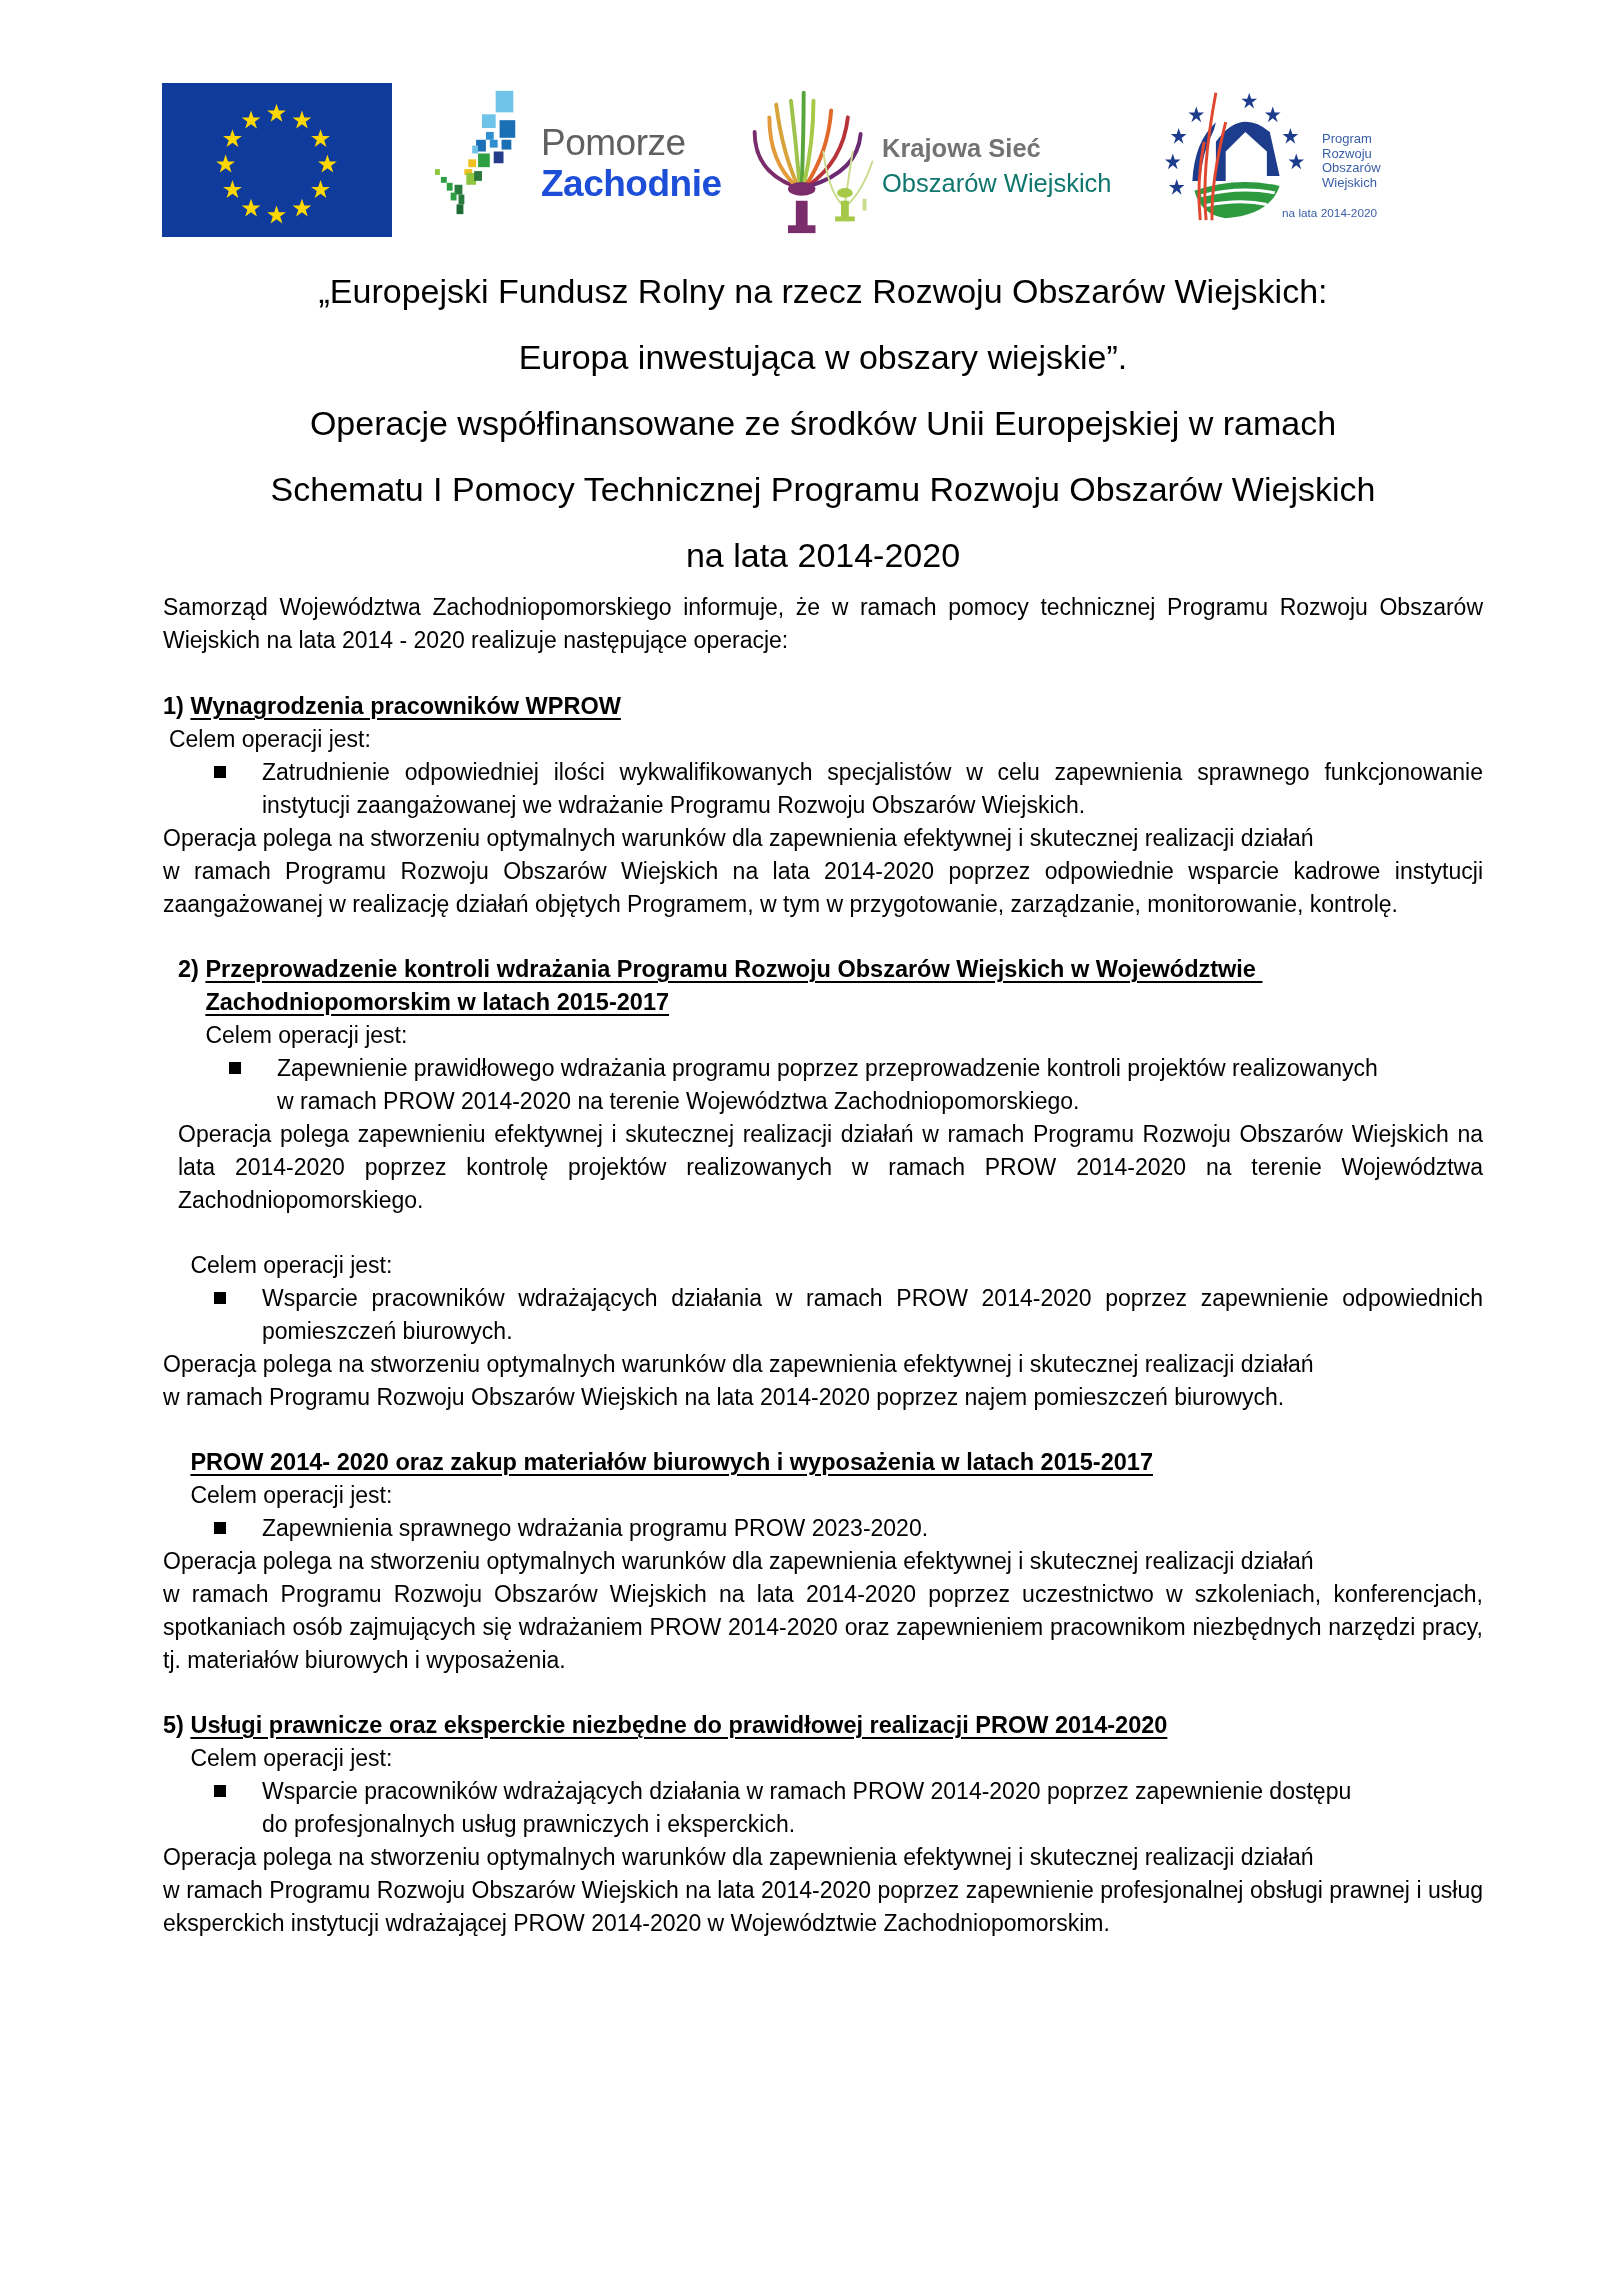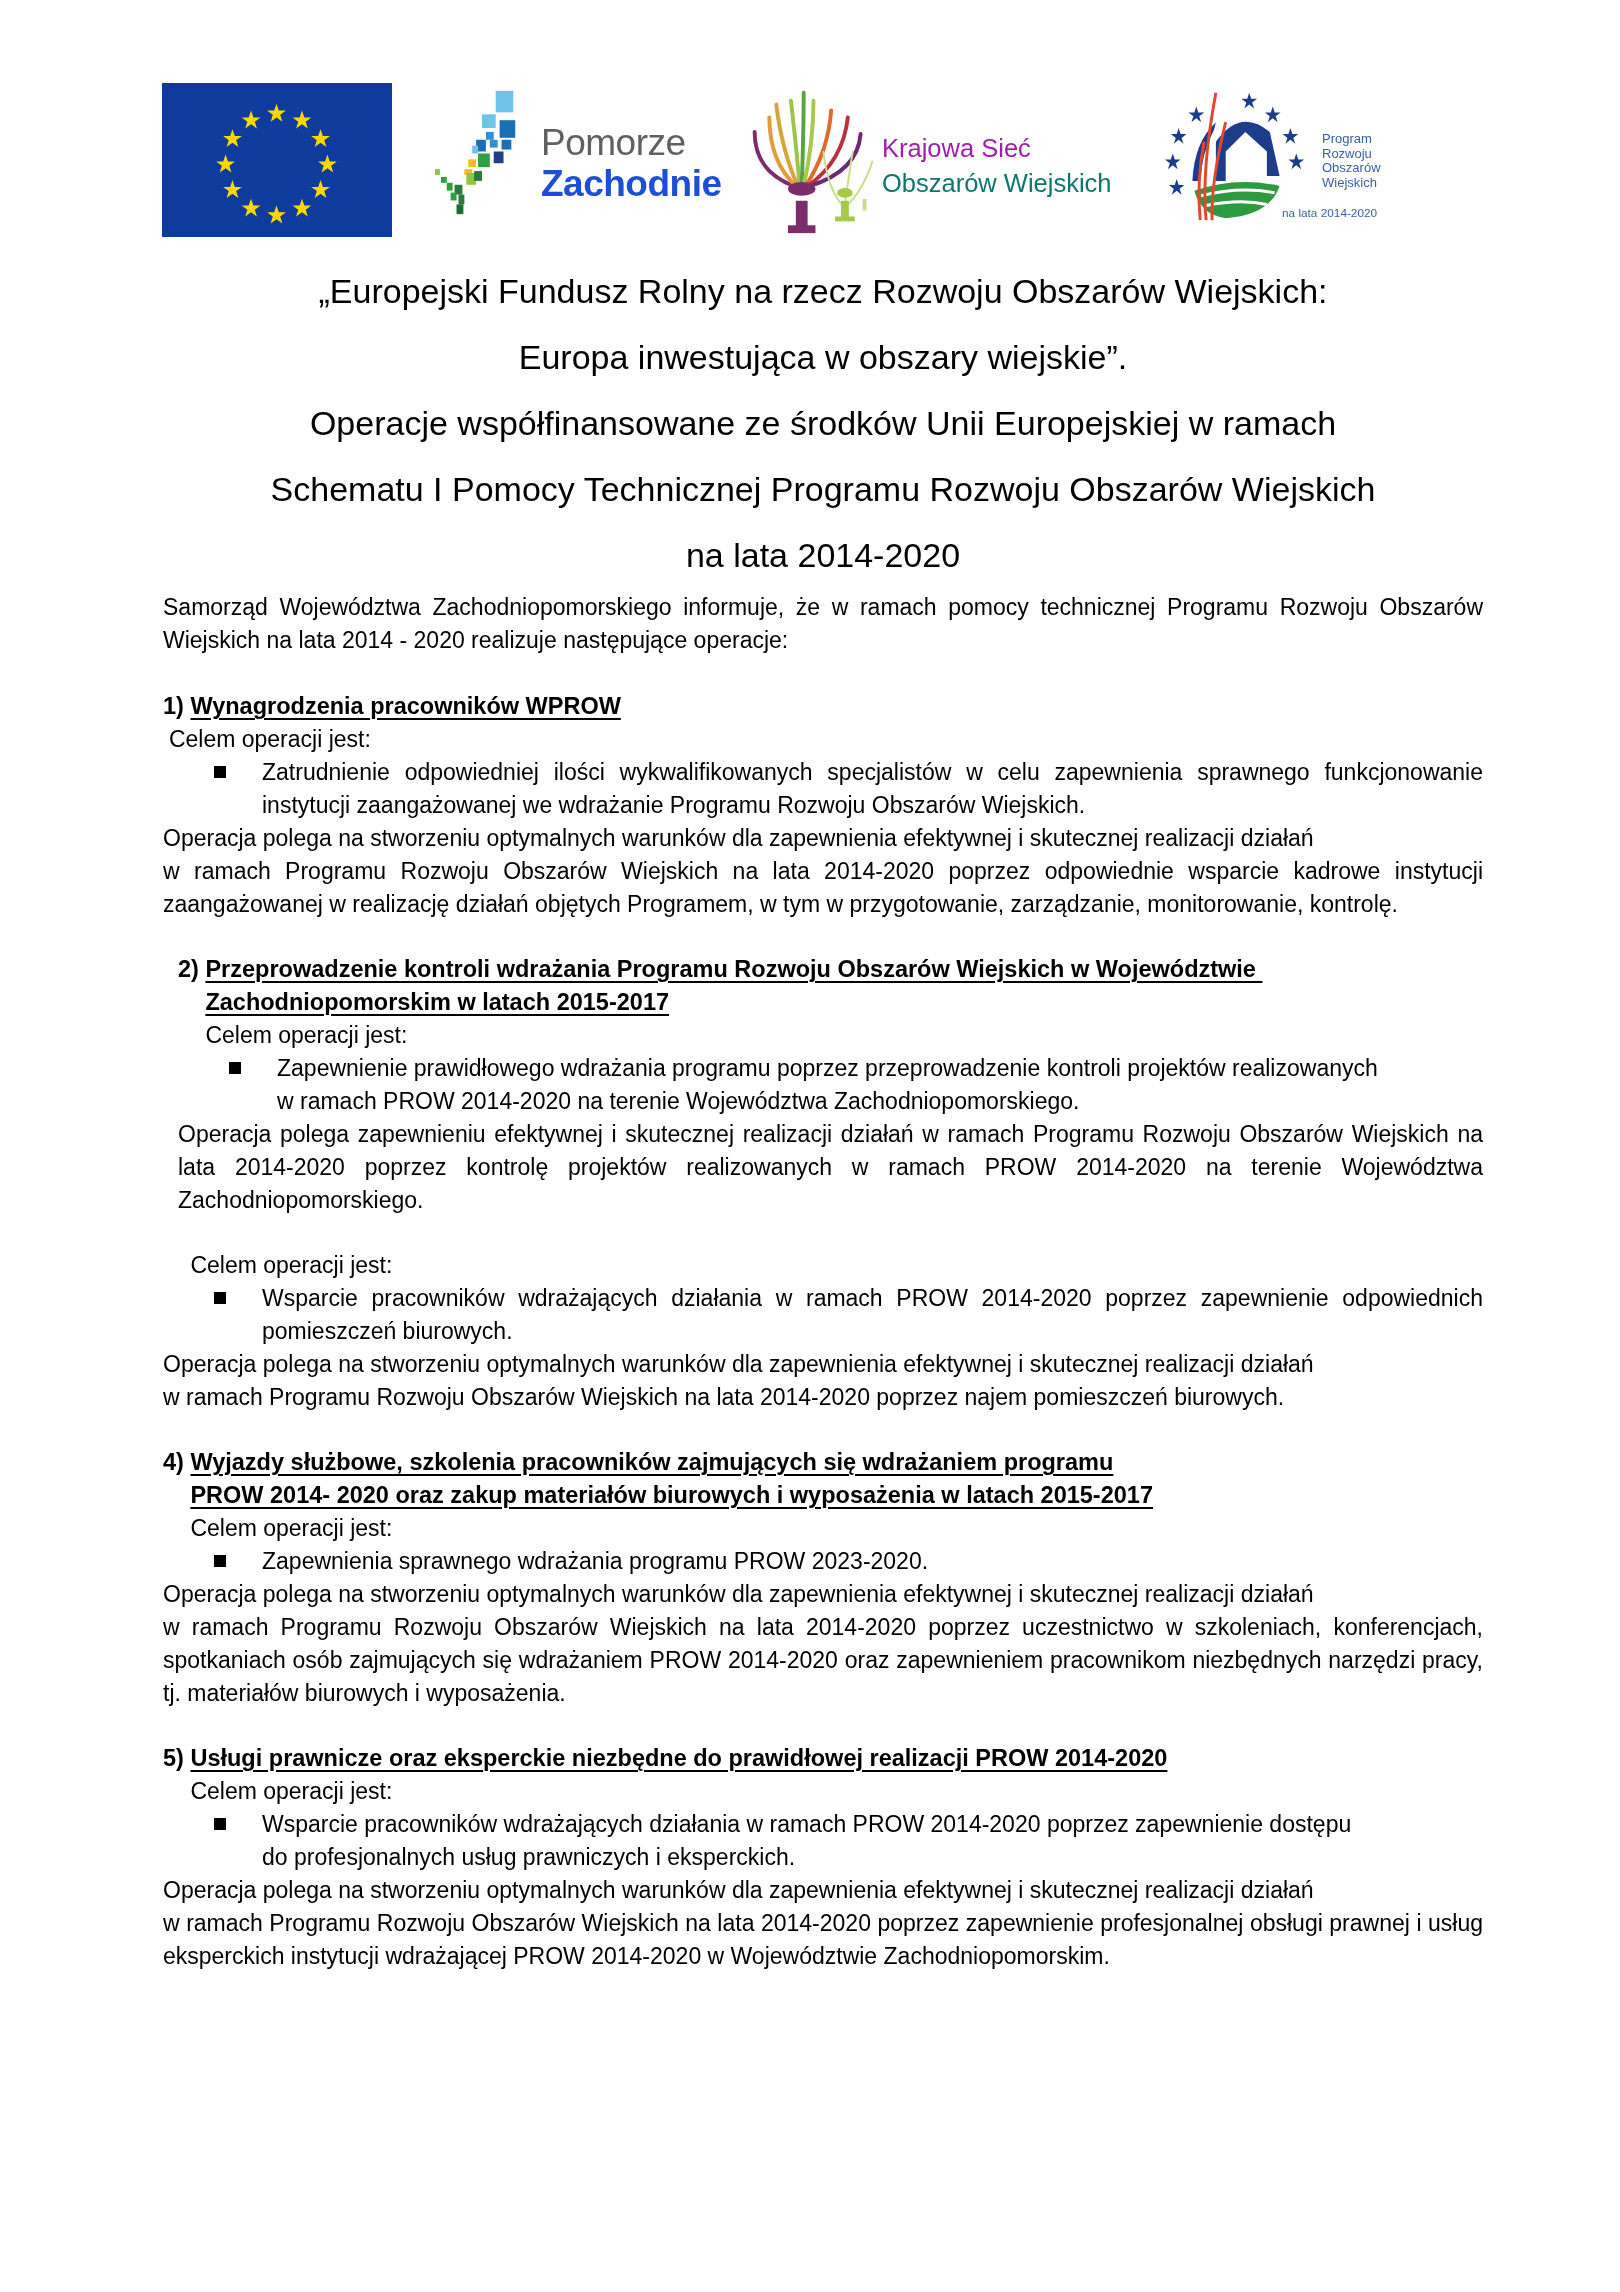--- a/index.html
+++ b/index.html
@@ -17,7 +17,7 @@
   .prow { left:995px; top:0; width:265px; height:157px; }
   .pomorze-text1 { position:absolute; left:114px; top:39px; font-size:37px; color:#606060; letter-spacing:-0.5px; }
   .pomorze-text2 { position:absolute; left:114px; top:80px; font-size:37px; color:#1d4ed8; font-weight:bold; letter-spacing:-0.5px; }
-  .ksow-text1 { position:absolute; left:147px; top:51px; font-size:25.5px; color:#a21caf; }
+  .ksow-text1 { position:absolute; left:147px; top:51px; font-size:25.5px; color:#737373;font-weight:bold; }
   .ksow-text2 { position:absolute; left:147px; top:86px; font-size:25.5px; color:#0f766e; }
   .prow-text { position:absolute; left:165px; top:49px; font-size:13px; color:#3a5fa8; line-height:14.7px; }
   .prow-years { position:absolute; left:125px; top:123px; font-size:11.8px; color:#3a5fa8; }

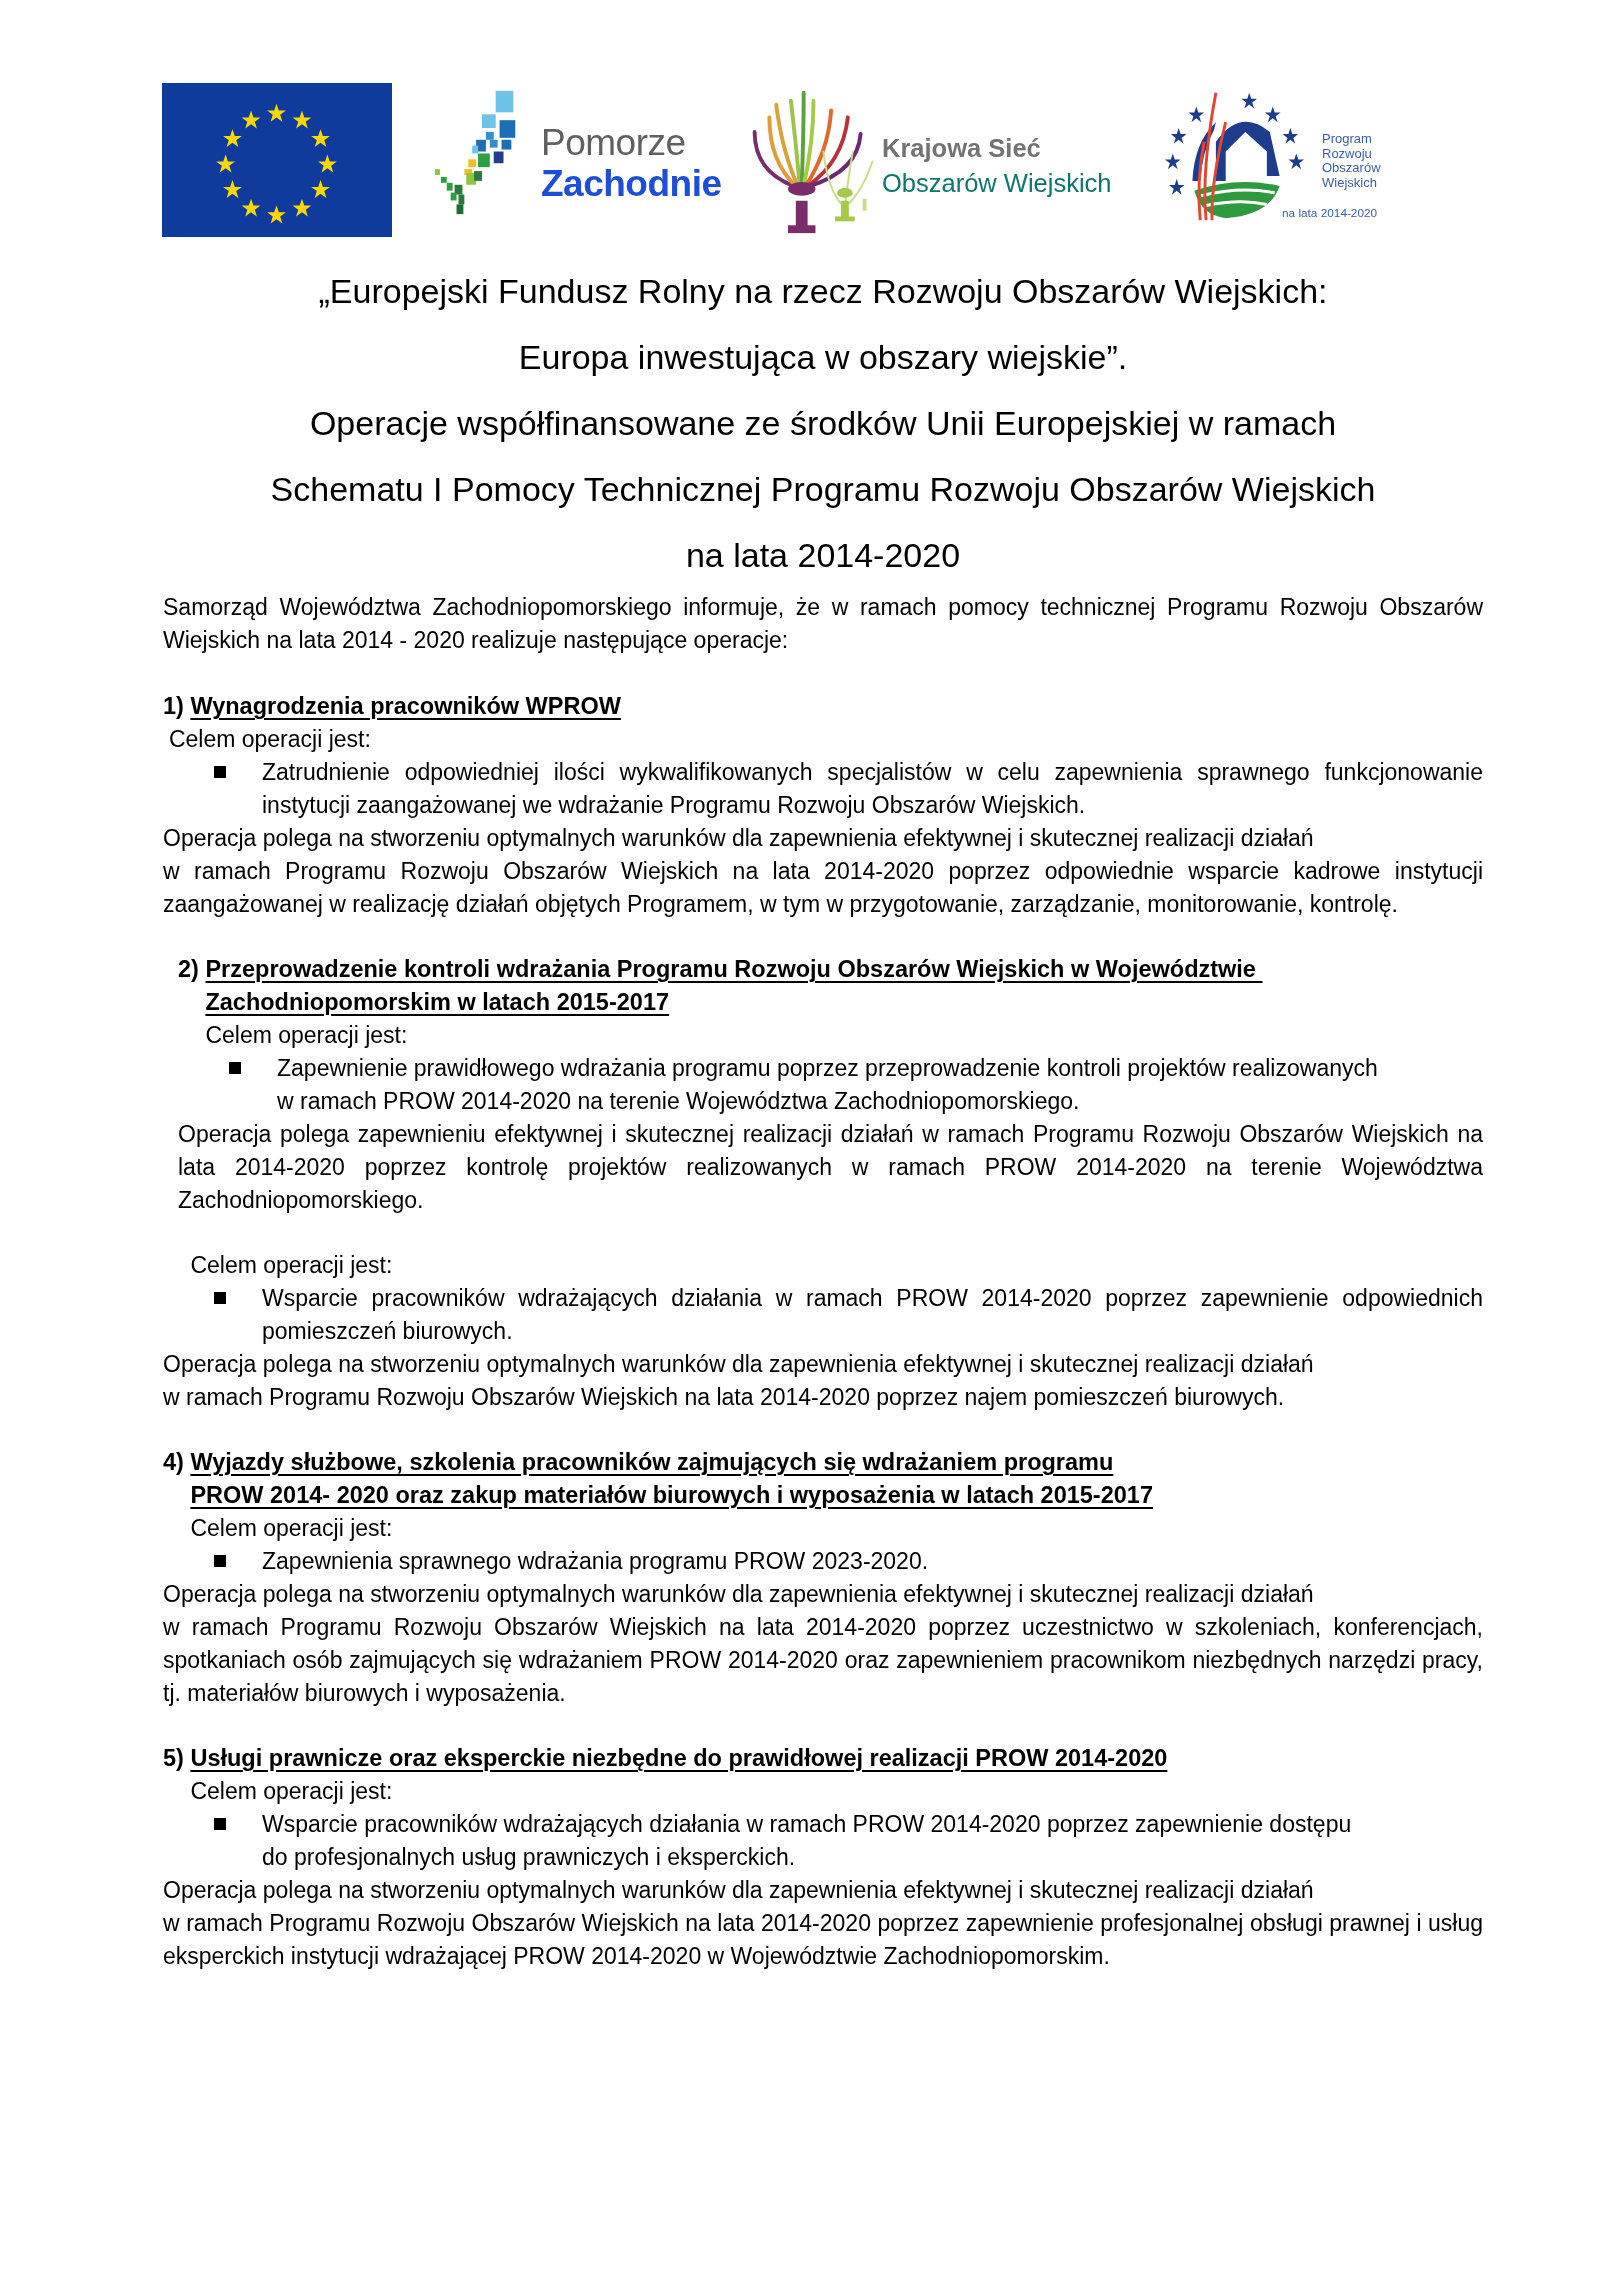--- a/index.html
+++ b/index.html
@@ -212,10 +212,6 @@
 
     <div class="section" style="margin-bottom:32px;">
       <div class="heading">
-        <div>
-          <span class="num">4)</span>
-          <span class="ttl">Wyjazdy służbowe, szkolenia pracowników zajmujących się wdrażaniem programu</span>
-        </div>
         <div class="cont"><span class="ttl">PROW 2014- 2020 oraz zakup materiałów biurowych i wyposażenia w latach 2015-2017</span></div>
       </div>
       <div class="lead indent">Celem operacji jest:</div>

